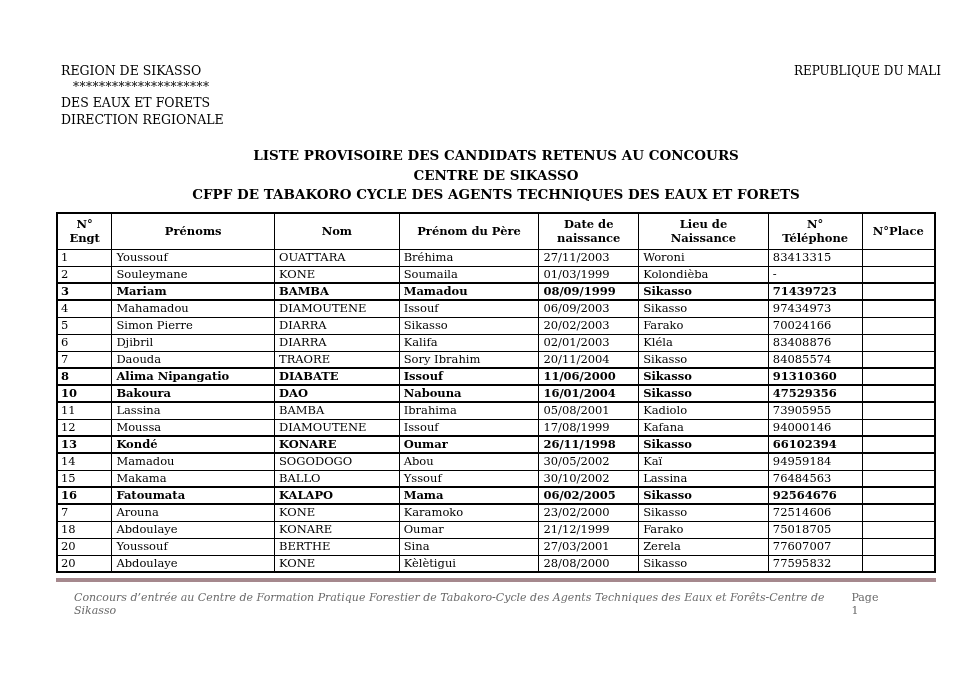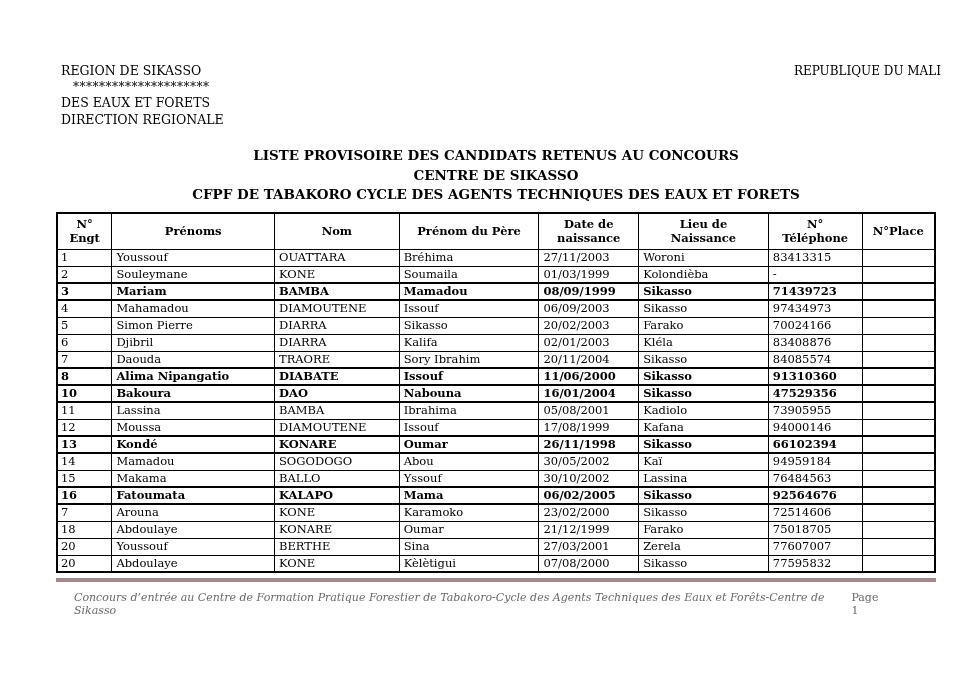--- a/index.html
+++ b/index.html
@@ -301,7 +301,7 @@
       <td>Abdoulaye</td>
       <td>KONE</td>
       <td>Kèlètigui</td>
-      <td>07/08/2000</td>
+      <td>28/08/2000</td>
       <td>Sikasso</td>
       <td>77595832</td>
       <td></td>

